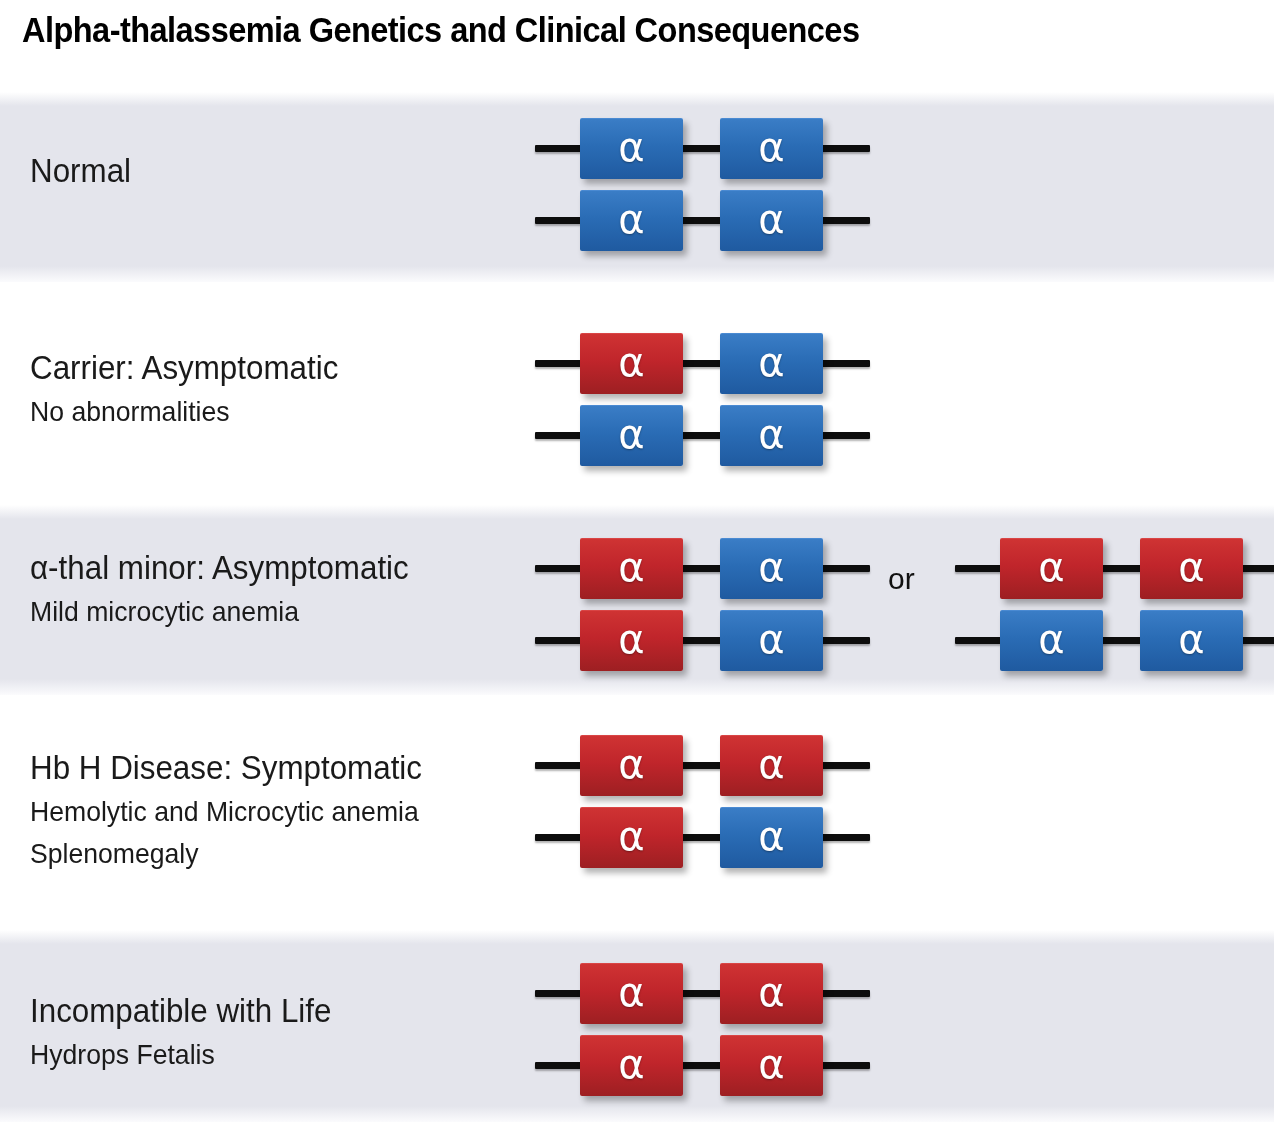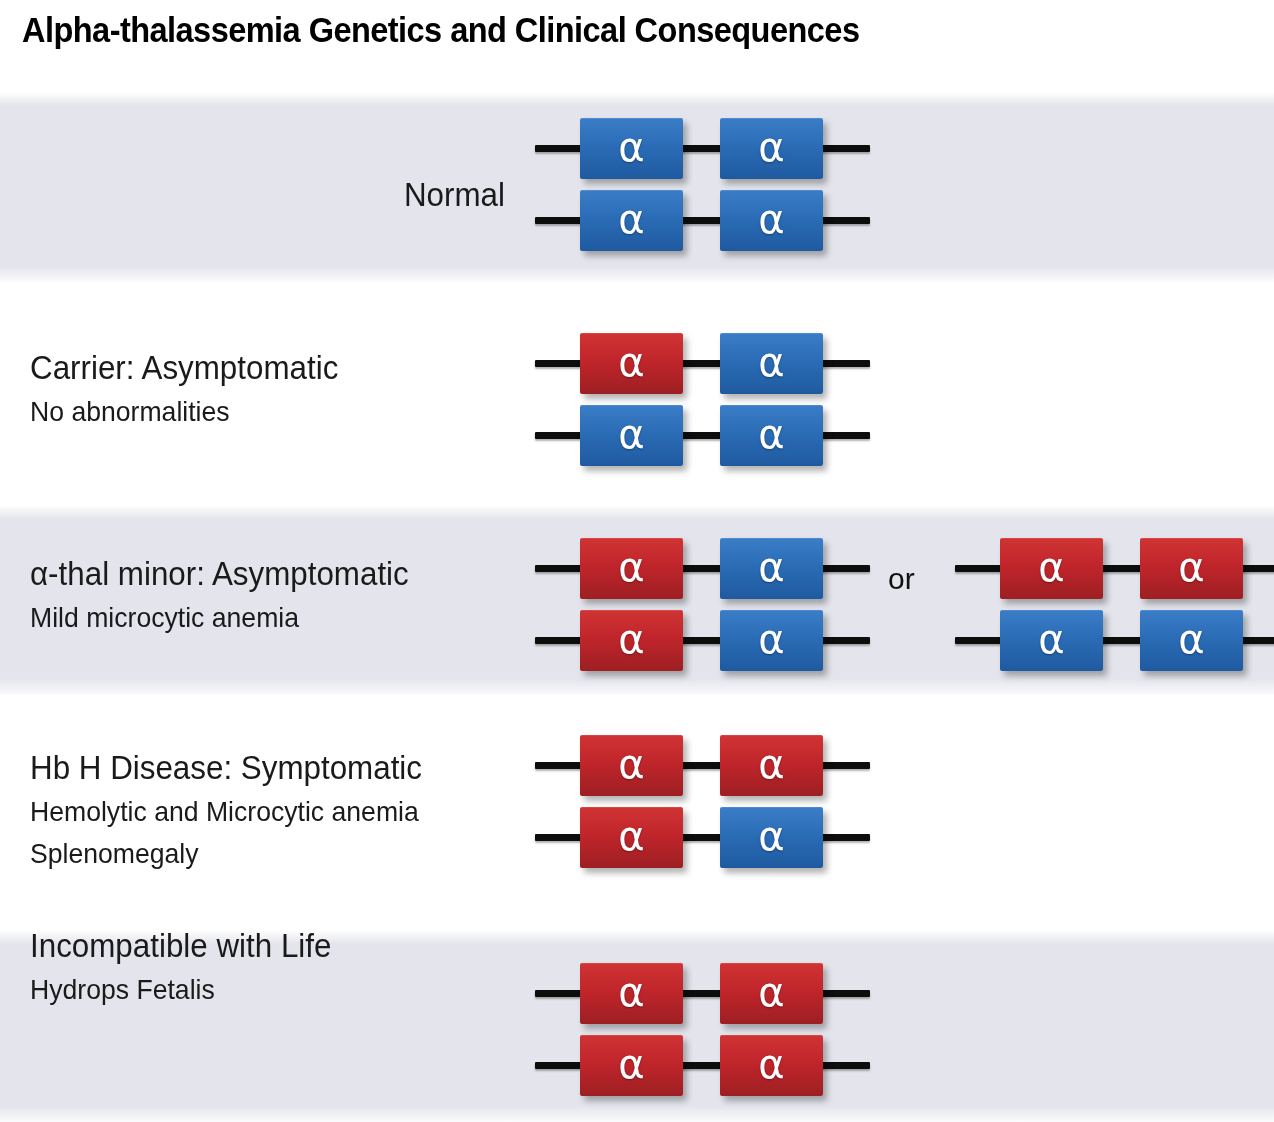--- a/index.html
+++ b/index.html
@@ -146,7 +146,7 @@
     <div class="band shaded" style="top: 930px; height: 192px;"></div>
   </div>
 <div id="rows-layer">
-    <div class="row-labels" style="top: 172px; text-align: right;">
+    <div class="row-labels" style="top: 148px;">
       <div class="label-main">Normal</div>
     </div>
     <div class="diagram" style="left: 535px; top: 118px;">

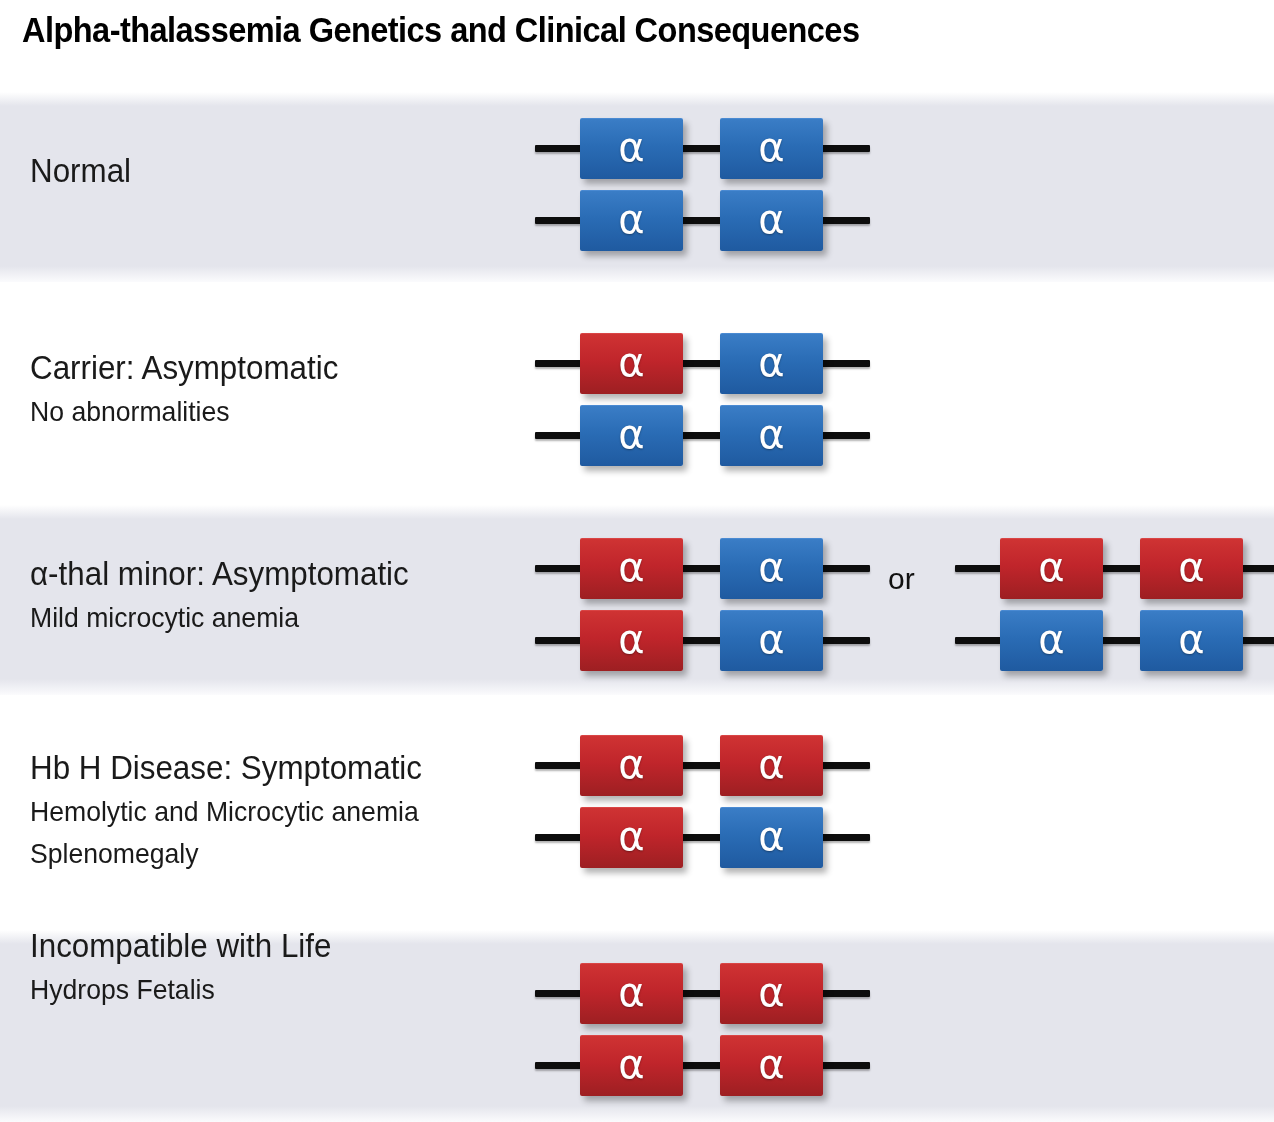--- a/index.html
+++ b/index.html
@@ -201,7 +201,7 @@
         </div>
       </div>
     </div>
-    <div class="row-labels" style="top: 545px; margin-top: 6px;">
+    <div class="row-labels" style="top: 545px;">
       <div class="label-main">α-thal minor: Asymptomatic</div>
       <div class="label-sub">Mild microcytic anemia</div>
     </div>

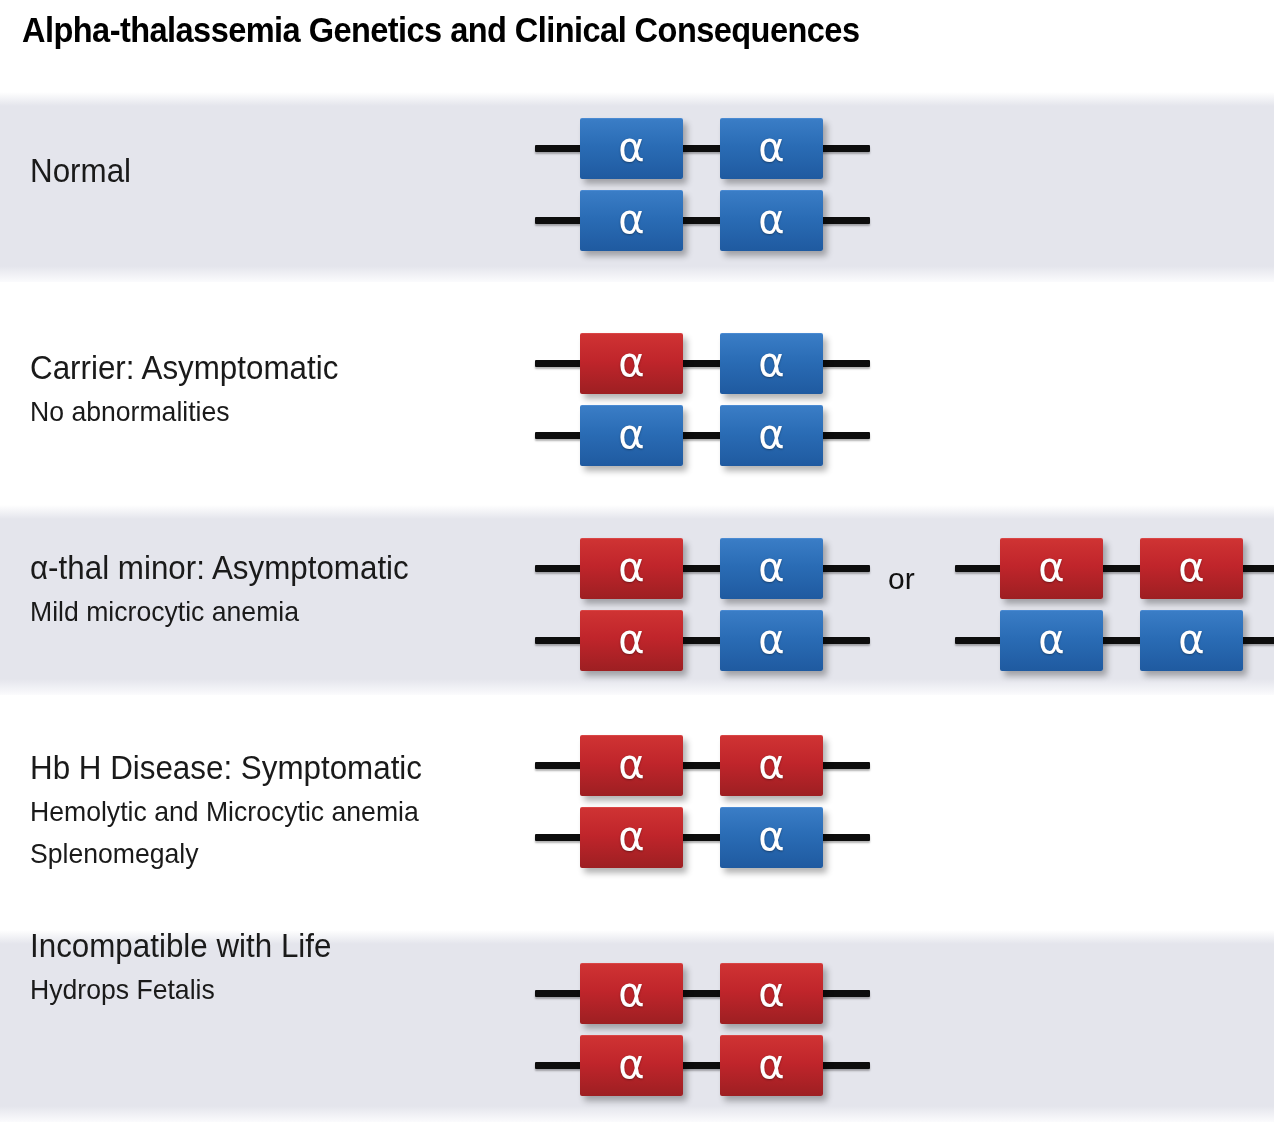--- a/index.html
+++ b/index.html
@@ -283,7 +283,7 @@
         </div>
       </div>
     </div>
-    <div class="row-labels" style="top: 923px;">
+    <div class="row-labels" style="top: 988px;">
       <div class="label-main">Incompatible with Life</div>
       <div class="label-sub">Hydrops Fetalis</div>
     </div>

